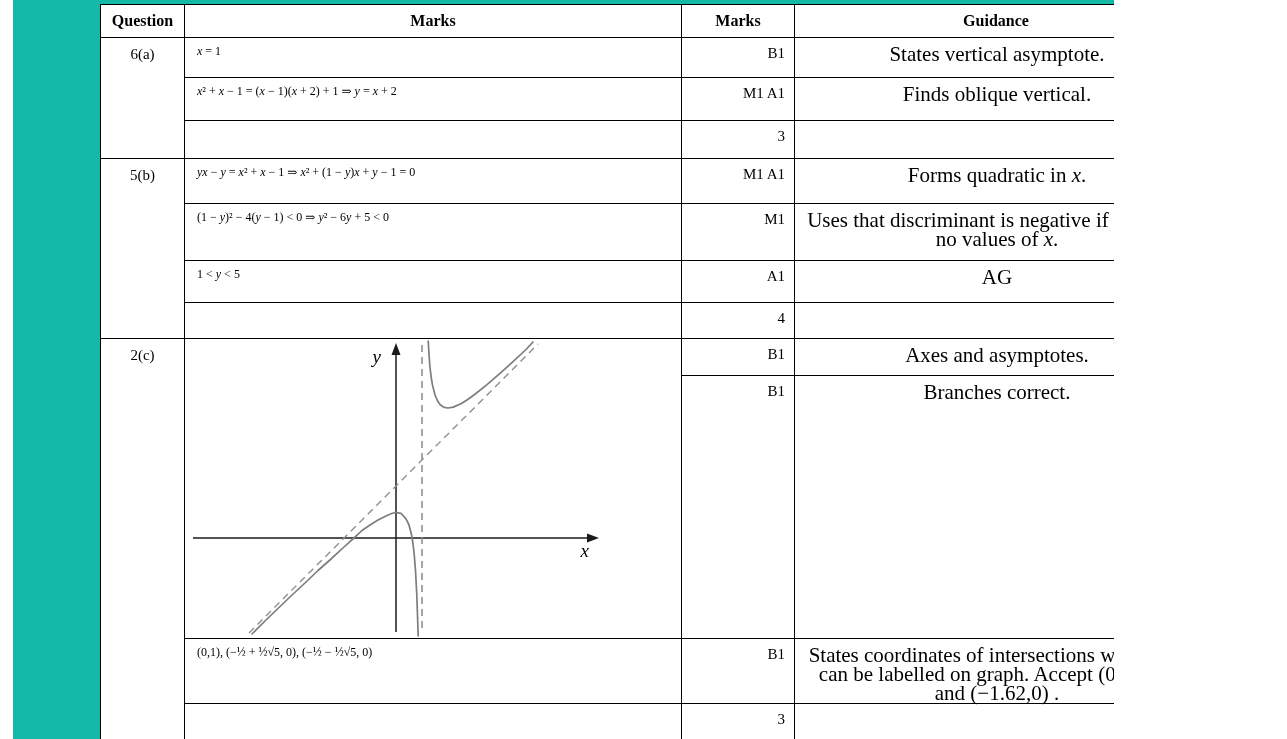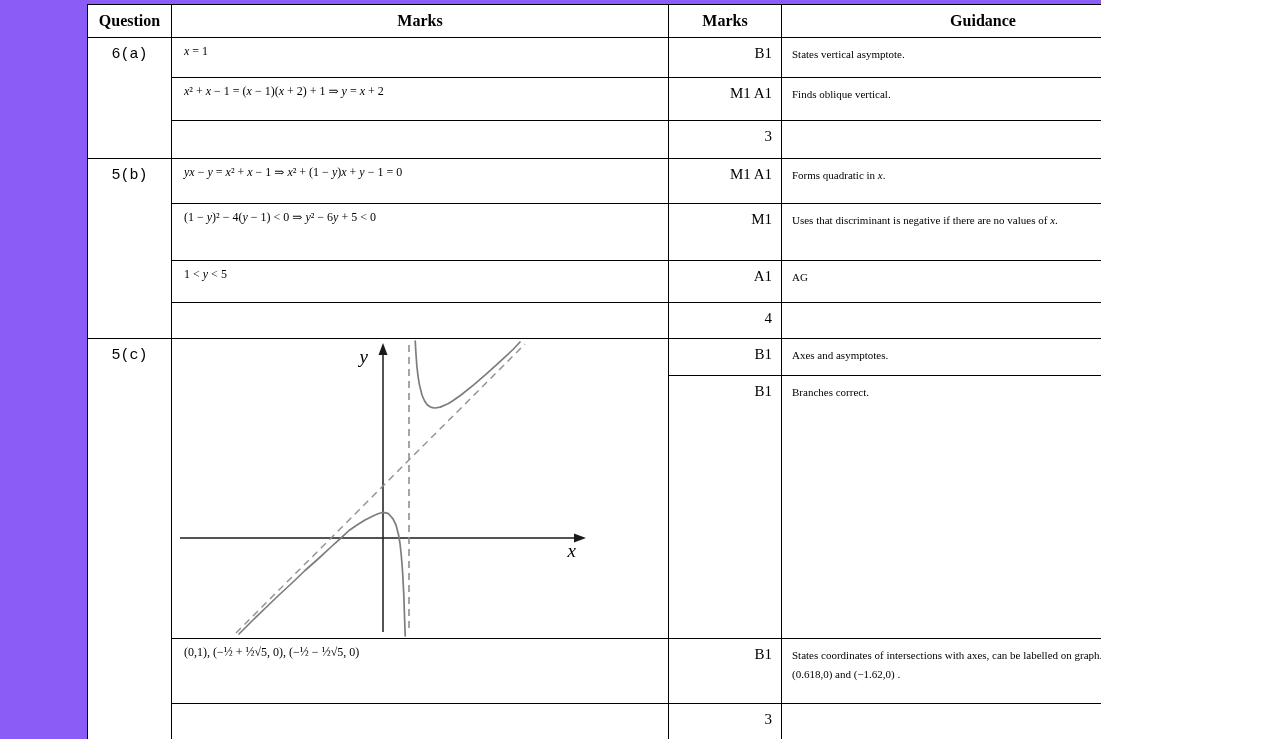--- a/index.html
+++ b/index.html
@@ -7,10 +7,11 @@
   .page {
     position: relative;
     width: 1101px; height: 739px;
-    background: #8b5cf6;
+    background: #14b8a6;
     overflow: hidden;
     font-family: "Liberation Serif", "DejaVu Serif", serif;
     color: #000;
+    margin-left: 13px;
   }
   table.ms {
     position: absolute; left: 87px; top: 4px;

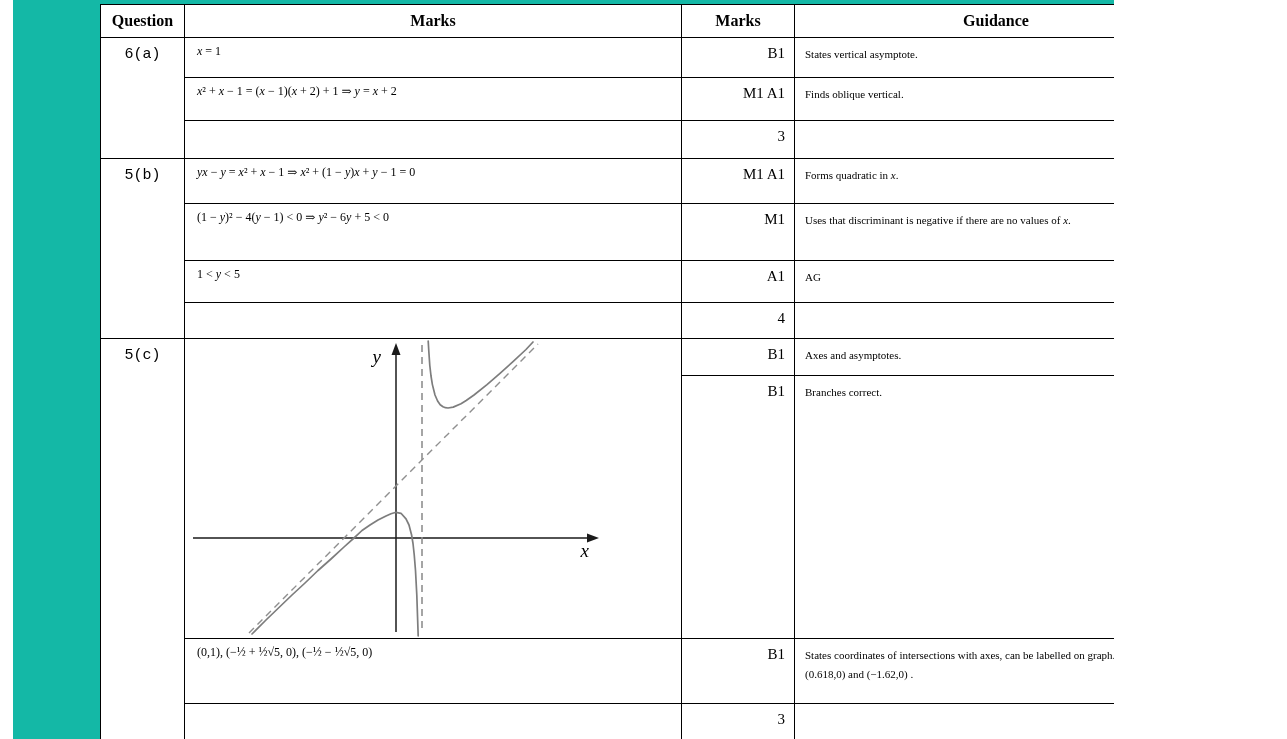--- a/index.html
+++ b/index.html
@@ -24,7 +24,7 @@
     font-size: 16px; font-weight: bold; text-align: center;
     vertical-align: middle; padding: 4px 0;
   }
-  td.qcell  { text-align: center; padding-top: 8px; font-size: 15px; font-family: Liberation Mono, monospace; }
+  td.qcell  { text-align: center; padding-top: 8px; font-size: 15px; }
   td.acell  { padding: 6px 10px 0 12px; font-size: 12px; }
   td.mcell  { text-align: right; padding: 7px 9px 0 0; font-size: 15px; font-weight: normal; }
   td.gcell  { padding: 7px 8px 0 10px; font-size: 11px; line-height: 19px; }

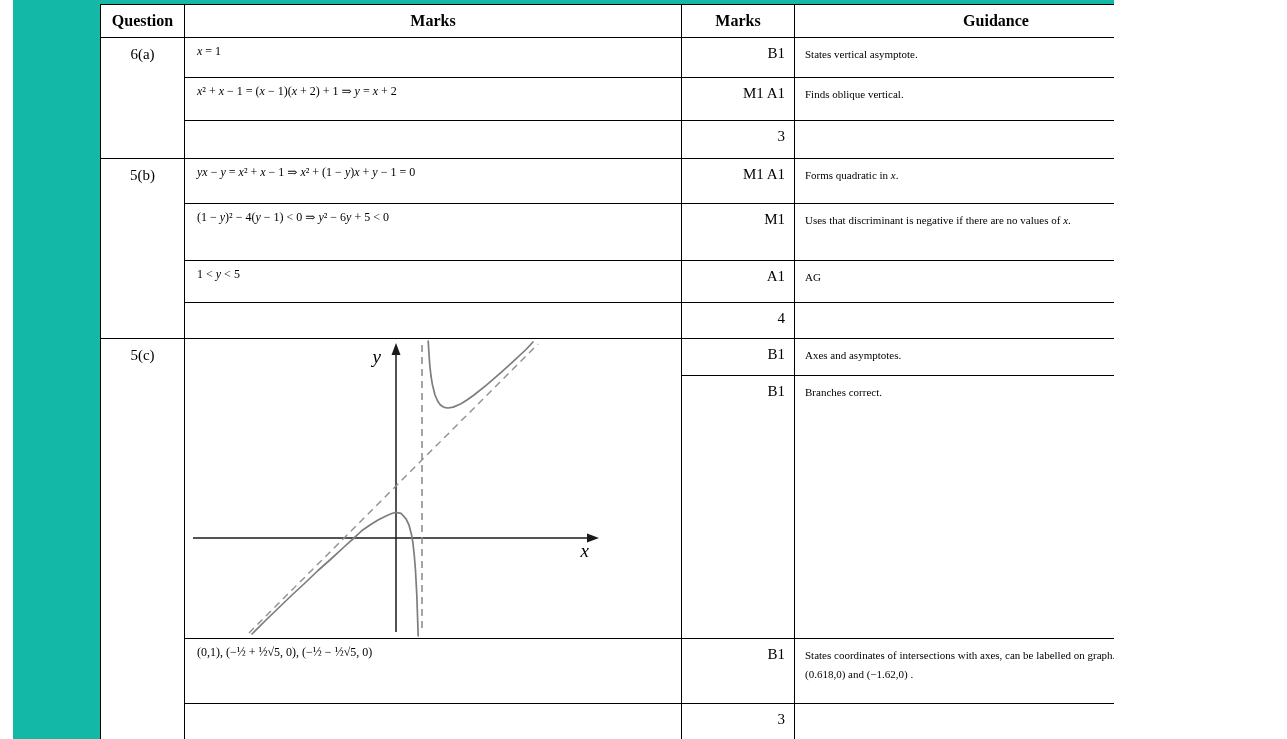--- a/index.html
+++ b/index.html
@@ -27,7 +27,7 @@
   td.qcell  { text-align: center; padding-top: 8px; font-size: 15px; }
   td.acell  { padding: 6px 10px 0 12px; font-size: 12px; }
   td.mcell  { text-align: right; padding: 7px 9px 0 0; font-size: 15px; font-weight: normal; }
-  td.gcell  { padding: 7px 8px 0 10px; font-size: 11px; line-height: 19px; }
+  td.gcell  { padding: 7px 8px 0 10px; font-size: 21px; line-height: 19px; text-align: center; }
   td.graphcell { padding: 0; position: relative; }
   tr.lastrow td { border-bottom: none; }
   .math i, td.acell i, td.gcell i { font-style: italic; }

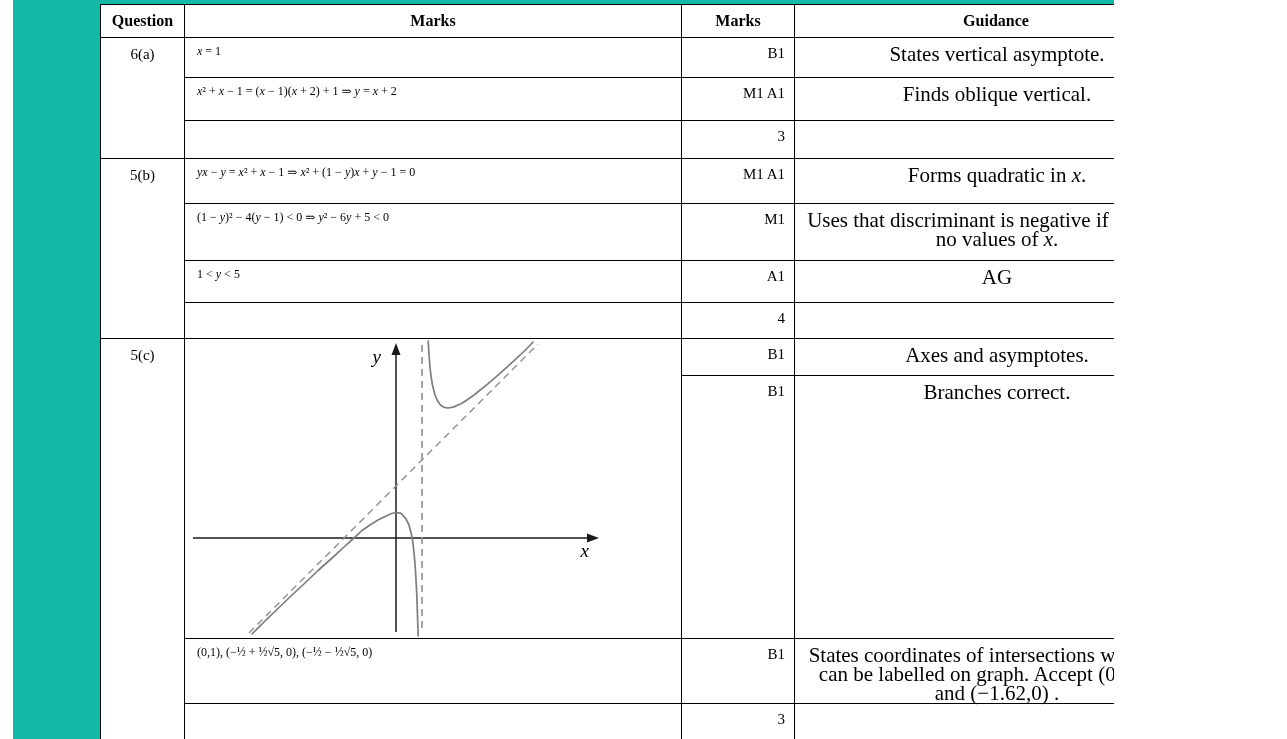--- a/index.html
+++ b/index.html
@@ -98,7 +98,7 @@
     </tr>
 
     <tr style="height:37px">
-      <td class="qcell" rowspan="4">5(c)</td>
+      <td class="qcell" rowspan="4">2(c)</td>
       <td class="graphcell" rowspan="2">
         <div class="graph-wrap">
           <svg width="495" height="298" viewBox="0 0 495 298" xmlns="http://www.w3.org/2000/svg">

